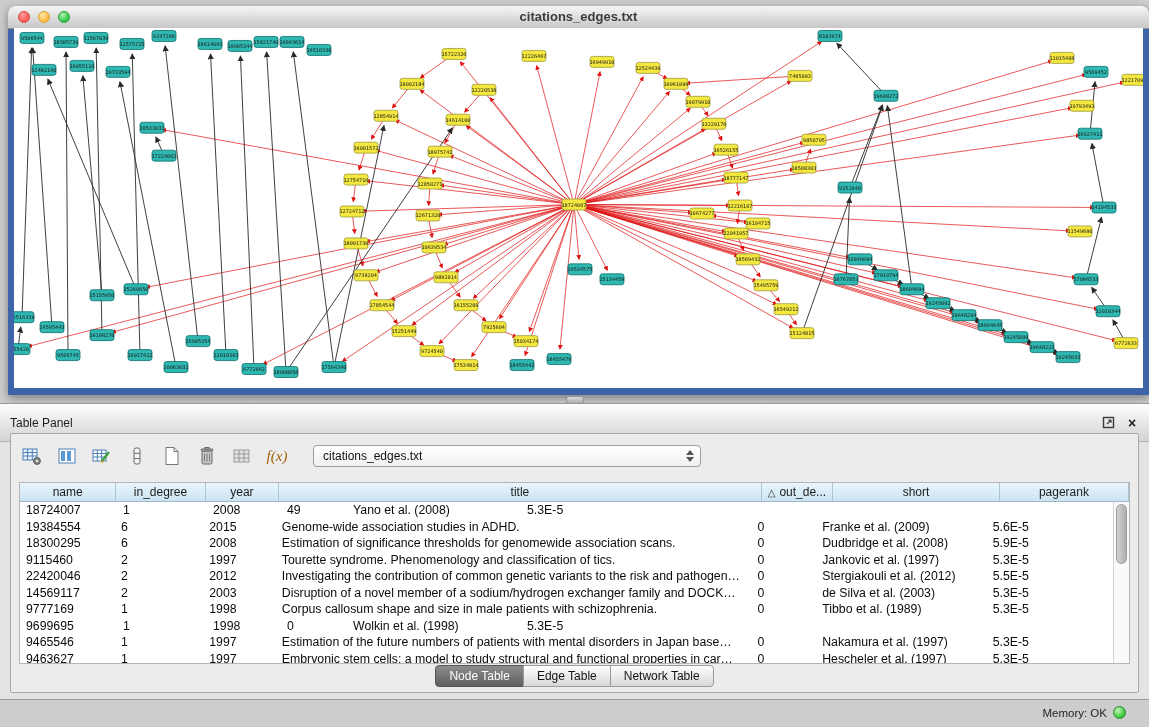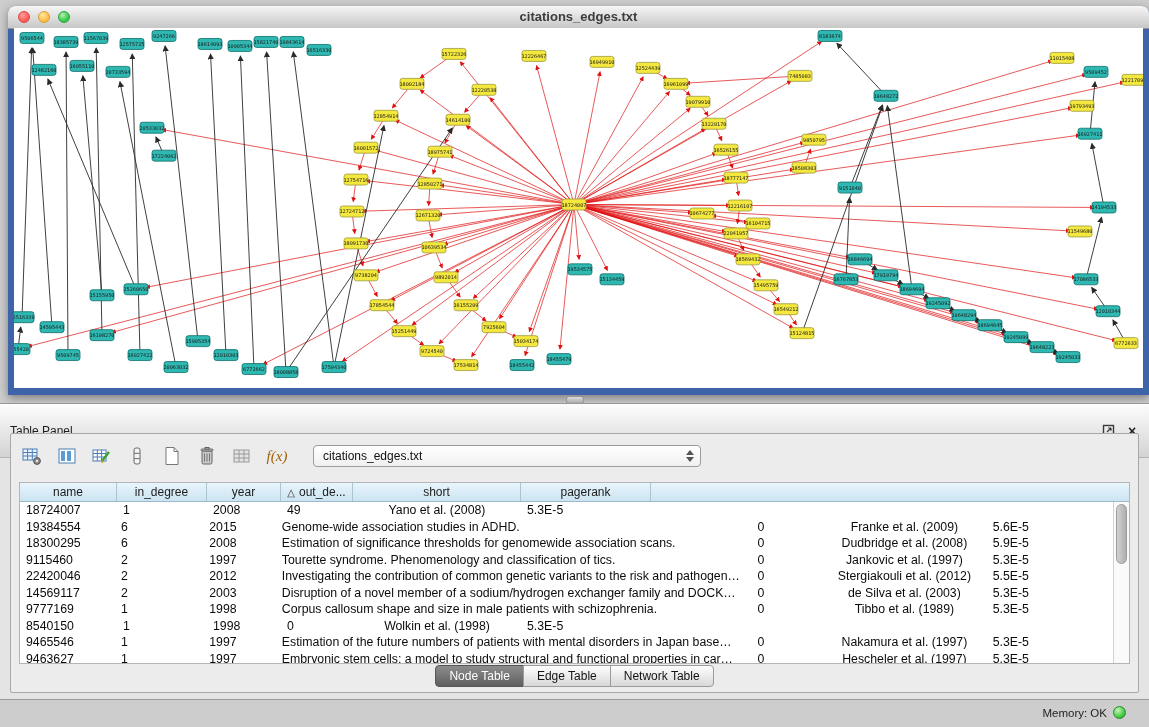--- a/index.html
+++ b/index.html
@@ -29,7 +29,7 @@
   .table-panel{position:absolute;left:0;top:403px;width:1149px;height:297px;
     background:#e4e4e4;border-top:1px solid #989898;border-bottom:1px solid #9a9a9a;box-sizing:border-box;}
   .panel-titlebar{height:21px;background:linear-gradient(#fdfdfd,#d3d3d3);
-    border-bottom:1px solid #b3b3b3;display:flex;align-items:center;padding:16px 10px;}
+    border-bottom:1px solid #b3b3b3;display:flex;align-items:center;padding:8px 10px;}
   .panel-title{font-size:12px;color:#1d1d1d;}
   .panel-actions{margin-left:auto;display:flex;align-items:center;gap:10px;}
   .pa-btn{width:14px;height:14px;display:flex;align-items:center;justify-content:center;cursor:default;}

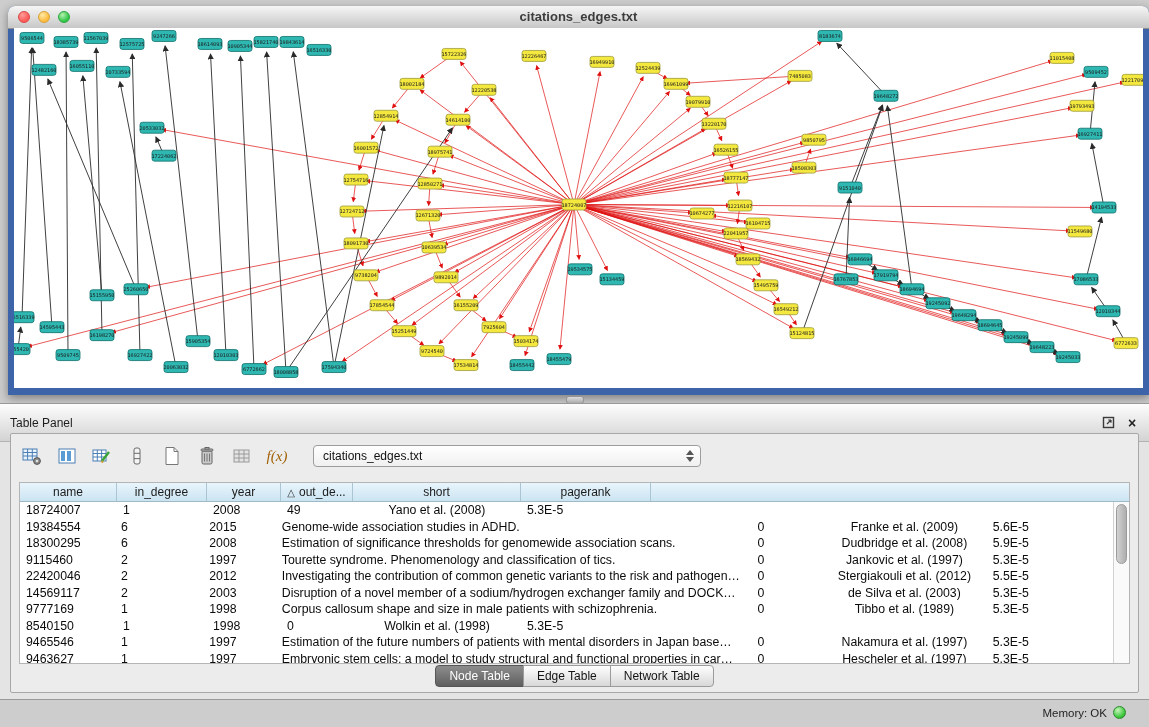--- a/index.html
+++ b/index.html
@@ -732,6 +732,9 @@
           <div class="hcell c-year">
               <span>year</span>
             </div>
+          <div class="hcell c-title">
+              <span>title</span>
+            </div>
           <div class="hcell c-out">
               <span class="sort-tri">△</span>
               <span>out_de...</span>

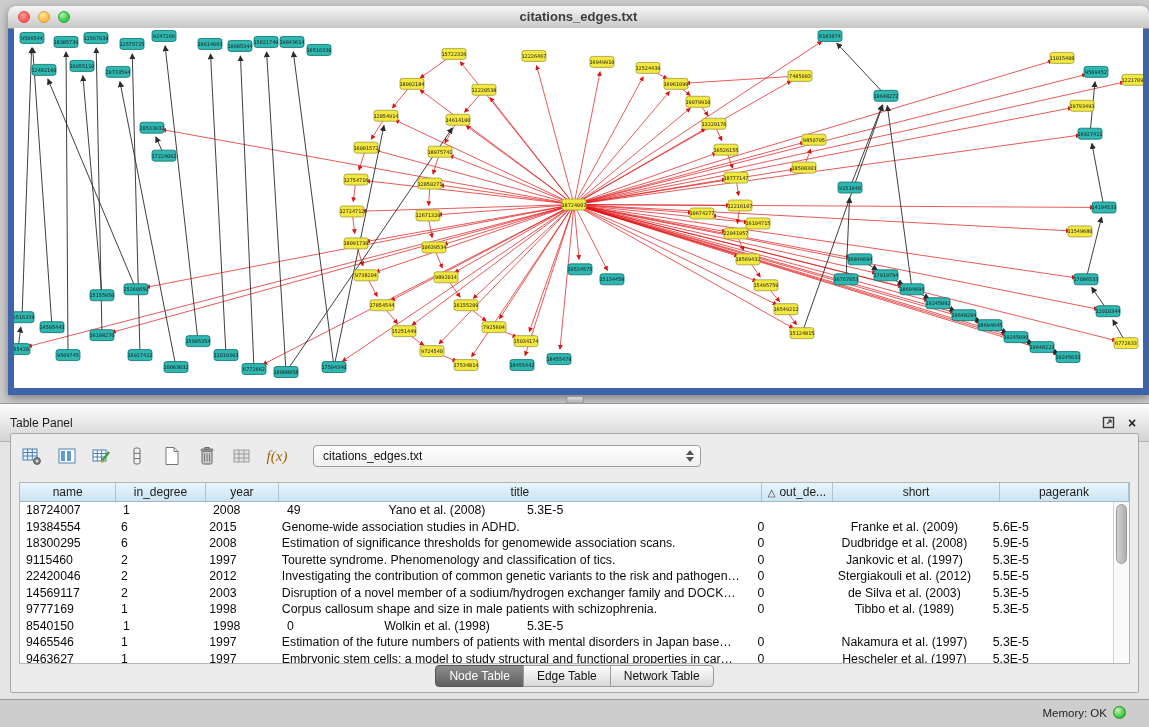--- a/index.html
+++ b/index.html
@@ -58,7 +58,7 @@
   .tcell{font-size:12.3px;color:#0b0b0b;white-space:nowrap;overflow:hidden;
     padding-left:6px;box-sizing:border-box;}
   .c-name{width:97px;}.c-indeg{width:90px;}.c-year{width:74px;}
-  .c-title{width:486px;}.c-out{width:72px;}.c-short{width:168px;text-align:center;padding-left:0;}
+  .c-title{width:486px;}.c-out{width:72px;}.c-short{width:168px;padding-left:0;}
   .c-pr{width:130px;}
   .vscroll{position:absolute;right:0;top:19px;bottom:0;width:15px;background:#fafafa;border-left:1px solid #d2d2d2;}
   .vthumb{margin:2px;height:58px;background:linear-gradient(90deg,#d2d2d2,#aeaeae);border-radius:6px;border:1px solid #9b9b9b;}

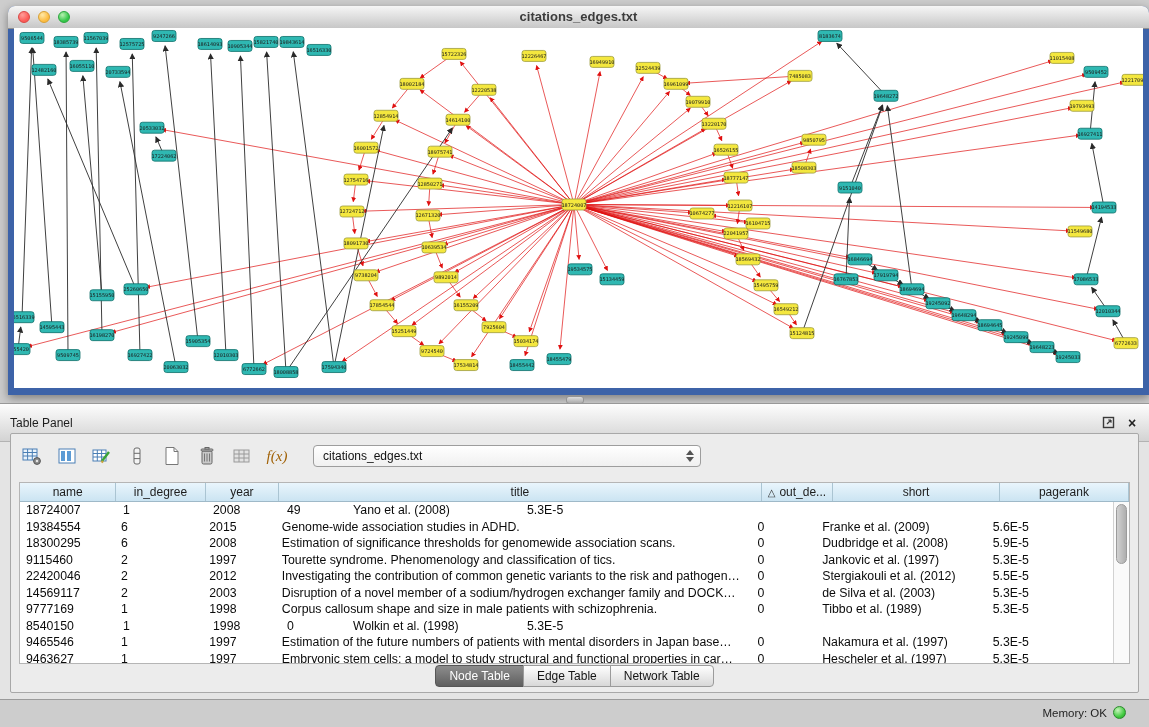--- a/index.html
+++ b/index.html
@@ -810,7 +810,7 @@
               <div class="tcell c-pr">5.3E-5</div>
             </div>
             <div class="trow">
-              <div class="tcell c-name">8540150</div>
+              <div class="tcell c-name">9699695</div>
               <div class="tcell c-indeg">1</div>
               <div class="tcell c-year">1998</div>
               <div class="tcell c-out">0</div>

